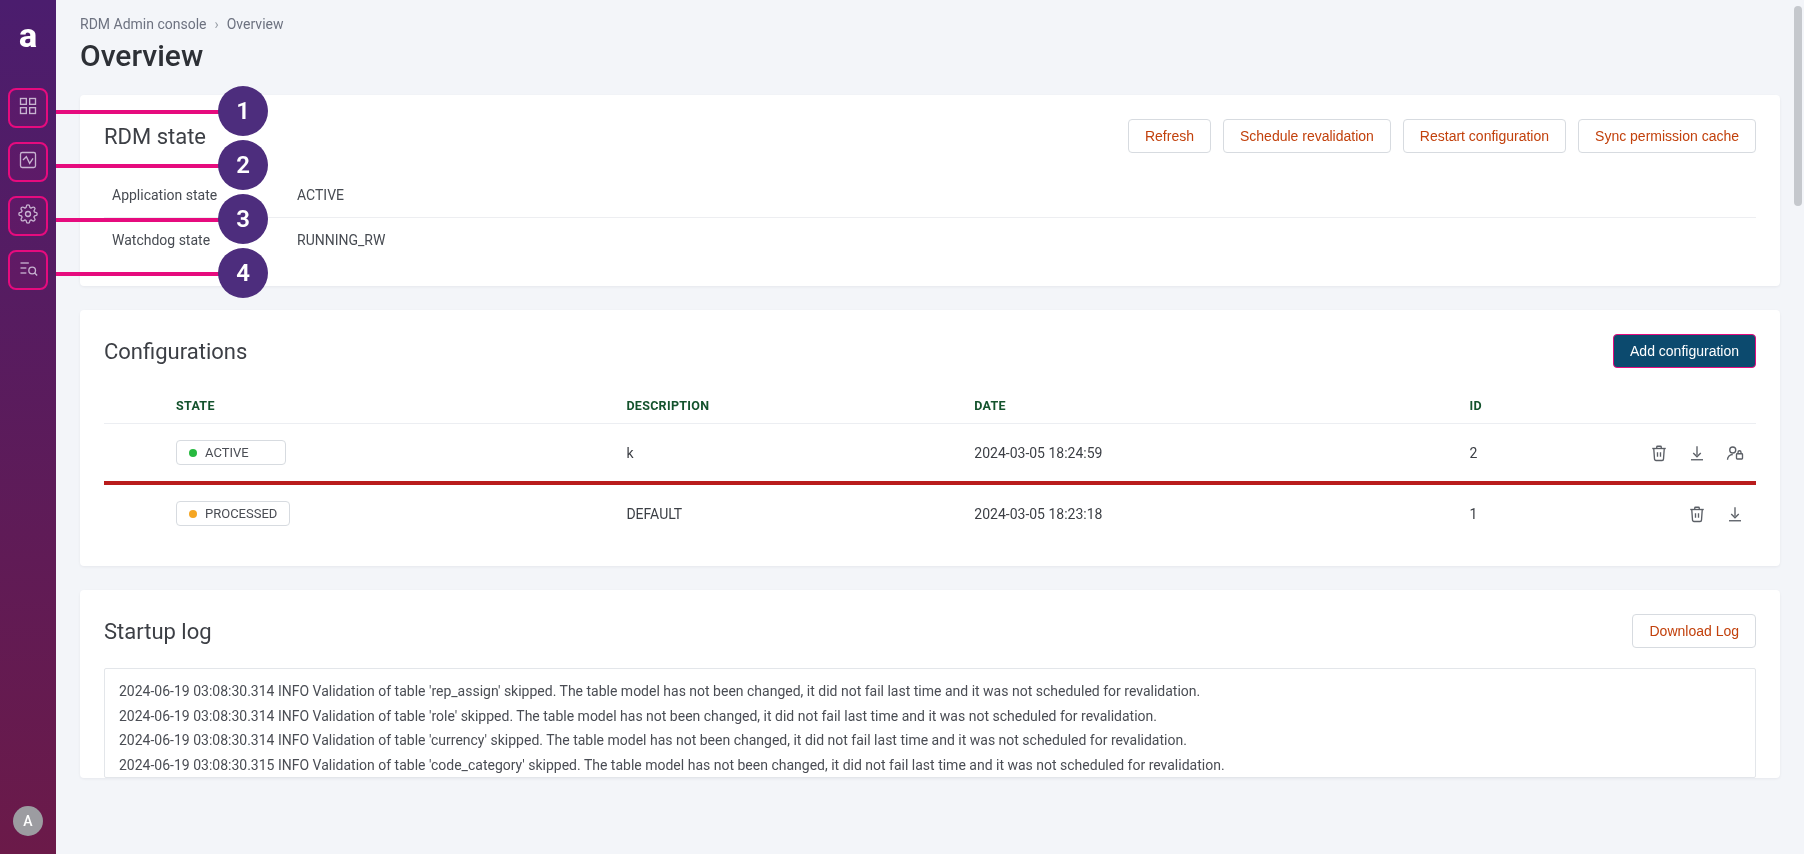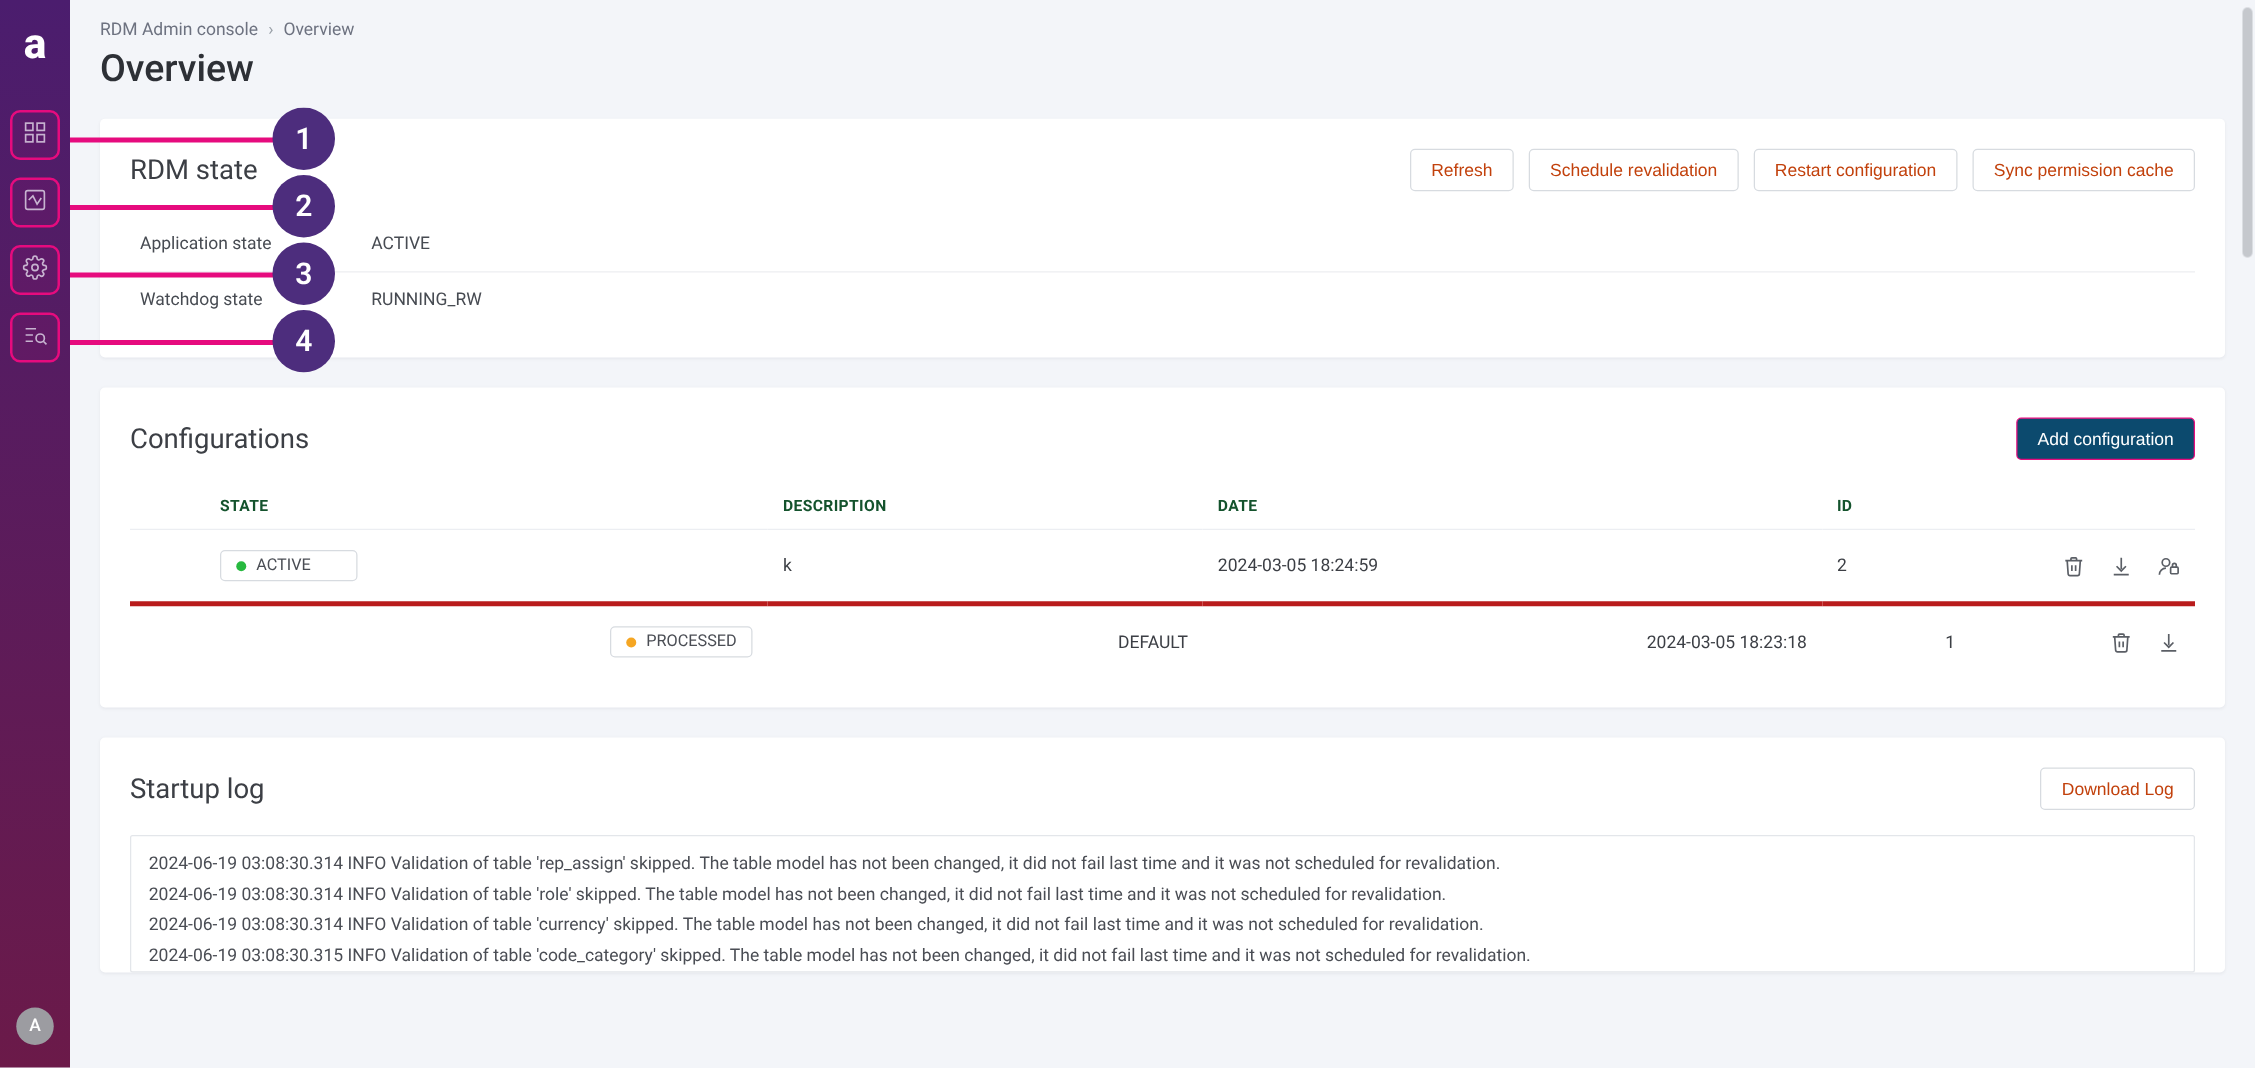--- a/index.html
+++ b/index.html
@@ -167,7 +167,7 @@
     color: #3c3f45;
     vertical-align: middle;
   }
-  .config-table tr:last-child td { border-bottom: none; text-align: right; }
+  .config-table tr:last-child td { border-bottom: none; }
   .state-pill {
     display: inline-flex;
     align-items: center;

